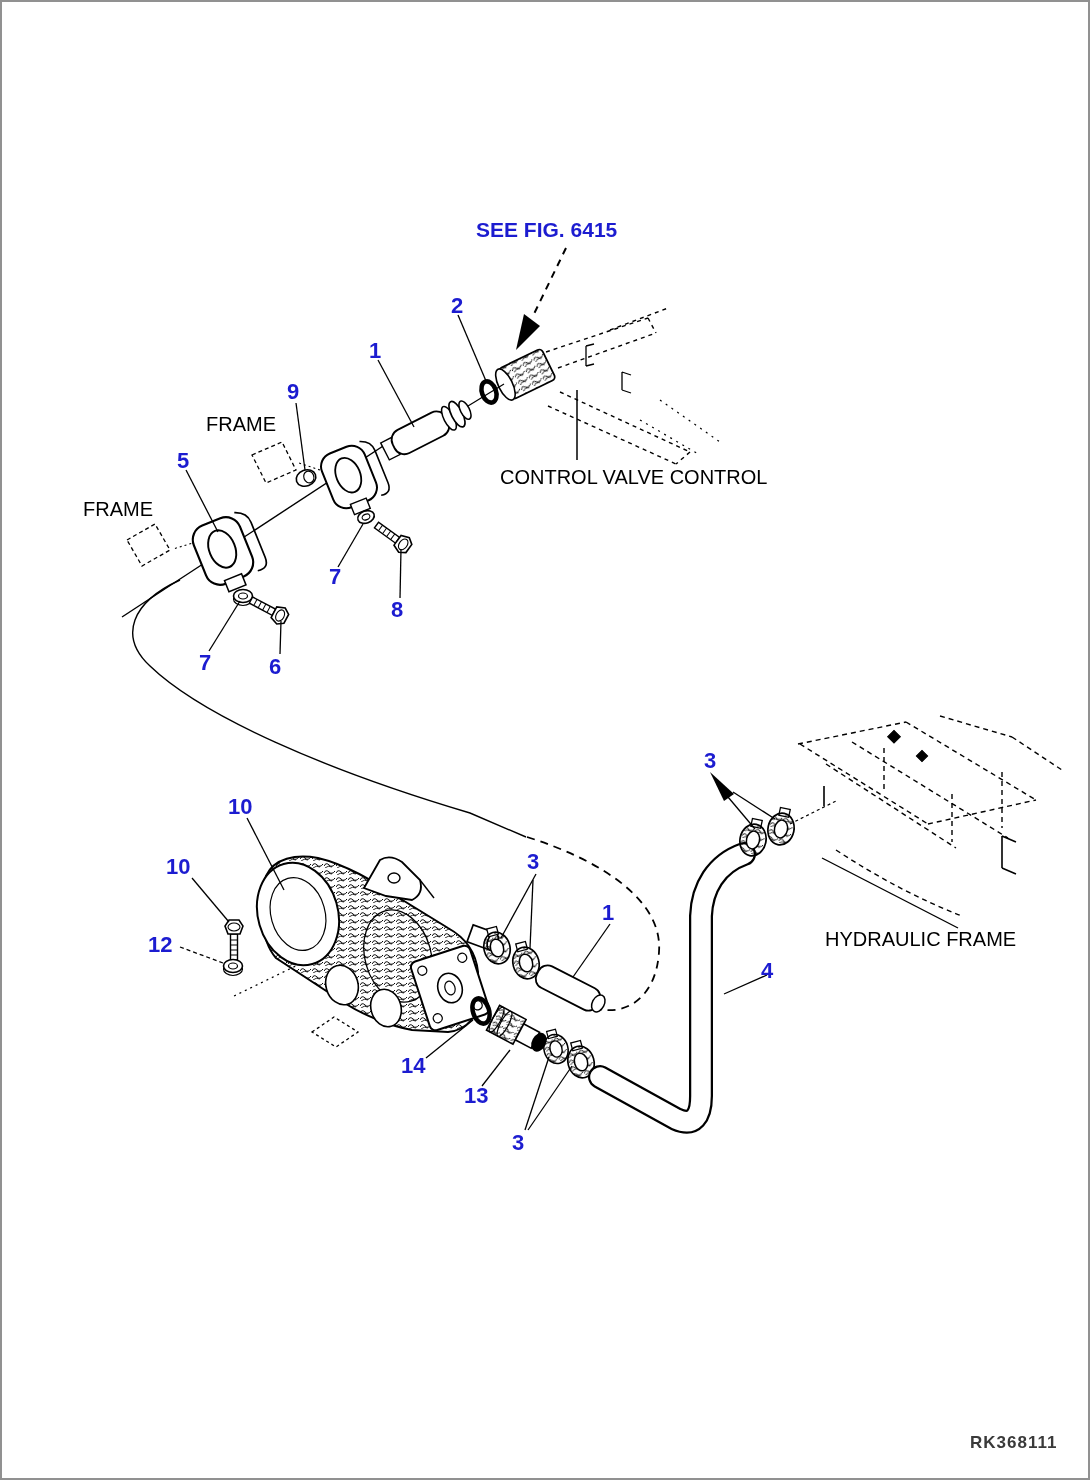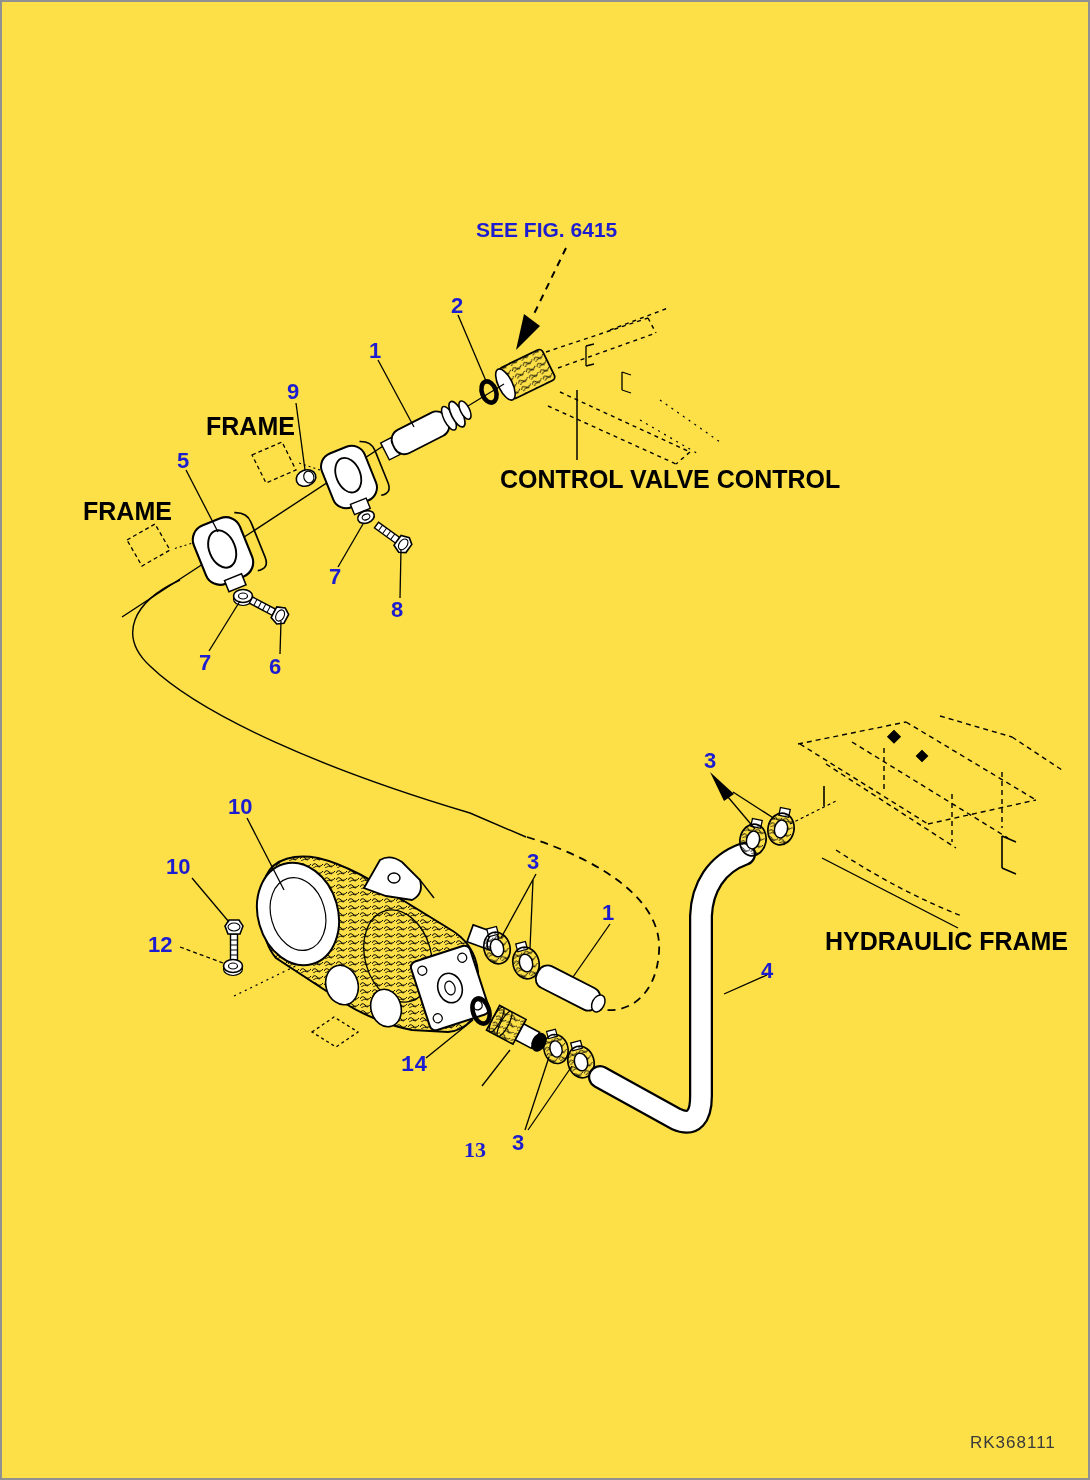--- a/index.html
+++ b/index.html
@@ -4,7 +4,7 @@
 <style>
   html,body{margin:0;padding:0;background:#e8e8e8;}
   #page{
-    position:relative;width:1090px;height:1480px;background:#fde047;
+    position:relative;width:1090px;height:1480px;background:#ffffff;
     box-shadow:inset 0 0 0 2px #919191;
     font-family:"Liberation Sans",sans-serif;overflow:hidden;
   }

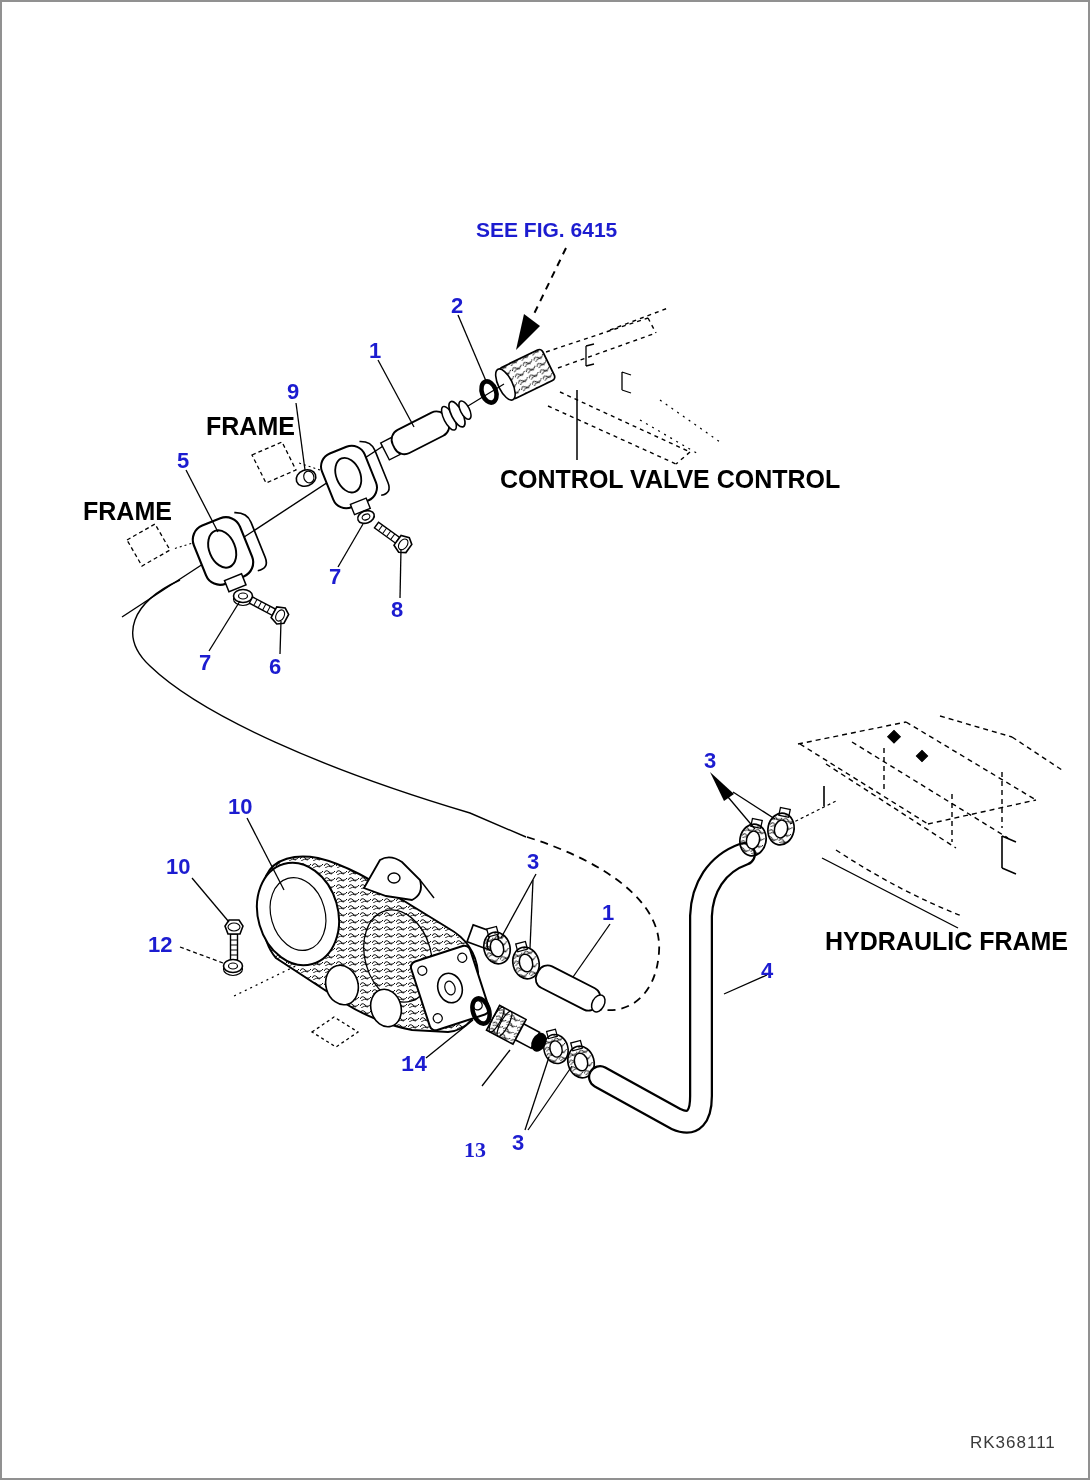--- a/index.html
+++ b/index.html
@@ -14,7 +14,7 @@
     letter-spacing:0px;white-space:nowrap;
   }
   .lbl{
-    position:absolute;color:#000;font-weight:bold;font-size:25px;line-height:1;
+    position:absolute;color:#000;font-weight:normal;font-size:20px;line-height:1;
     white-space:nowrap;letter-spacing:0px;text-align:right;
   }
   .seefig{

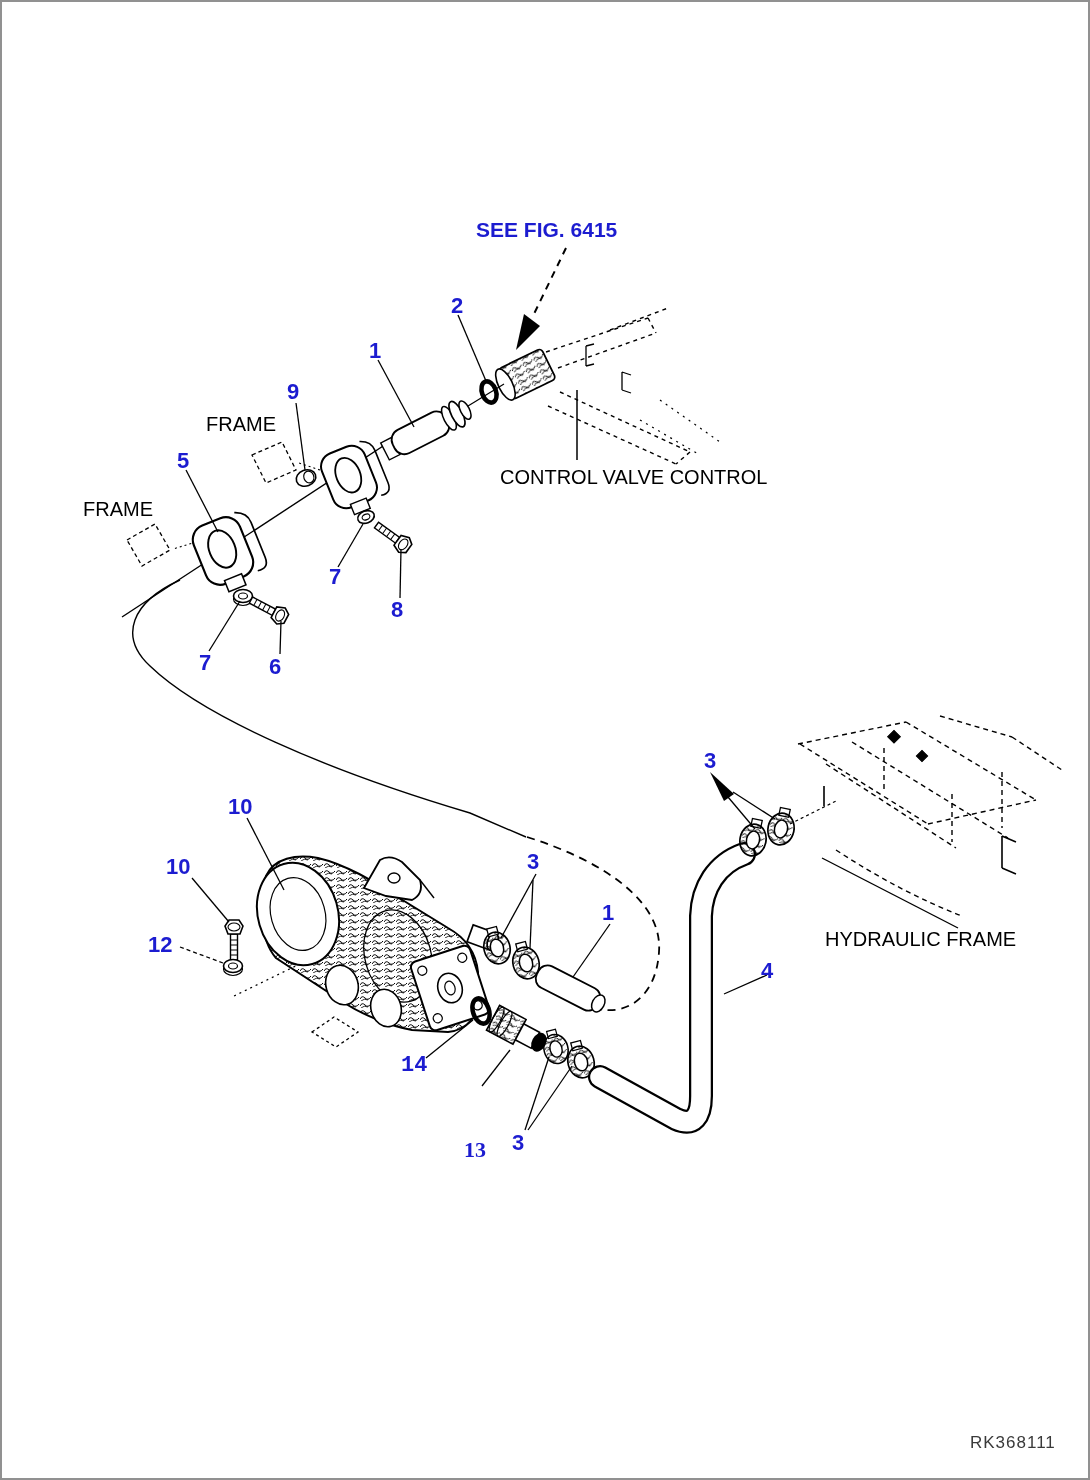--- a/index.html
+++ b/index.html
@@ -277,7 +277,7 @@
   <div class="callout" style="left:602px;top:902px;">1</div>
   <div class="callout" style="left:148px;top:934px;text-align:center;">12</div>
   <div class="callout" style="left:761px;top:960px;">4</div>
-  <div class="callout" style="left:401px;top:1055px;font-family:Liberation Mono, monospace;">14</div>
+  <div class="callout" style="left:401px;top:1055px;">14</div>
   <div class="callout" style="left:464px;top:1139px;font-family:Liberation Serif, serif;">13</div>
   <div class="callout" style="left:512px;top:1132px;">3</div>
 

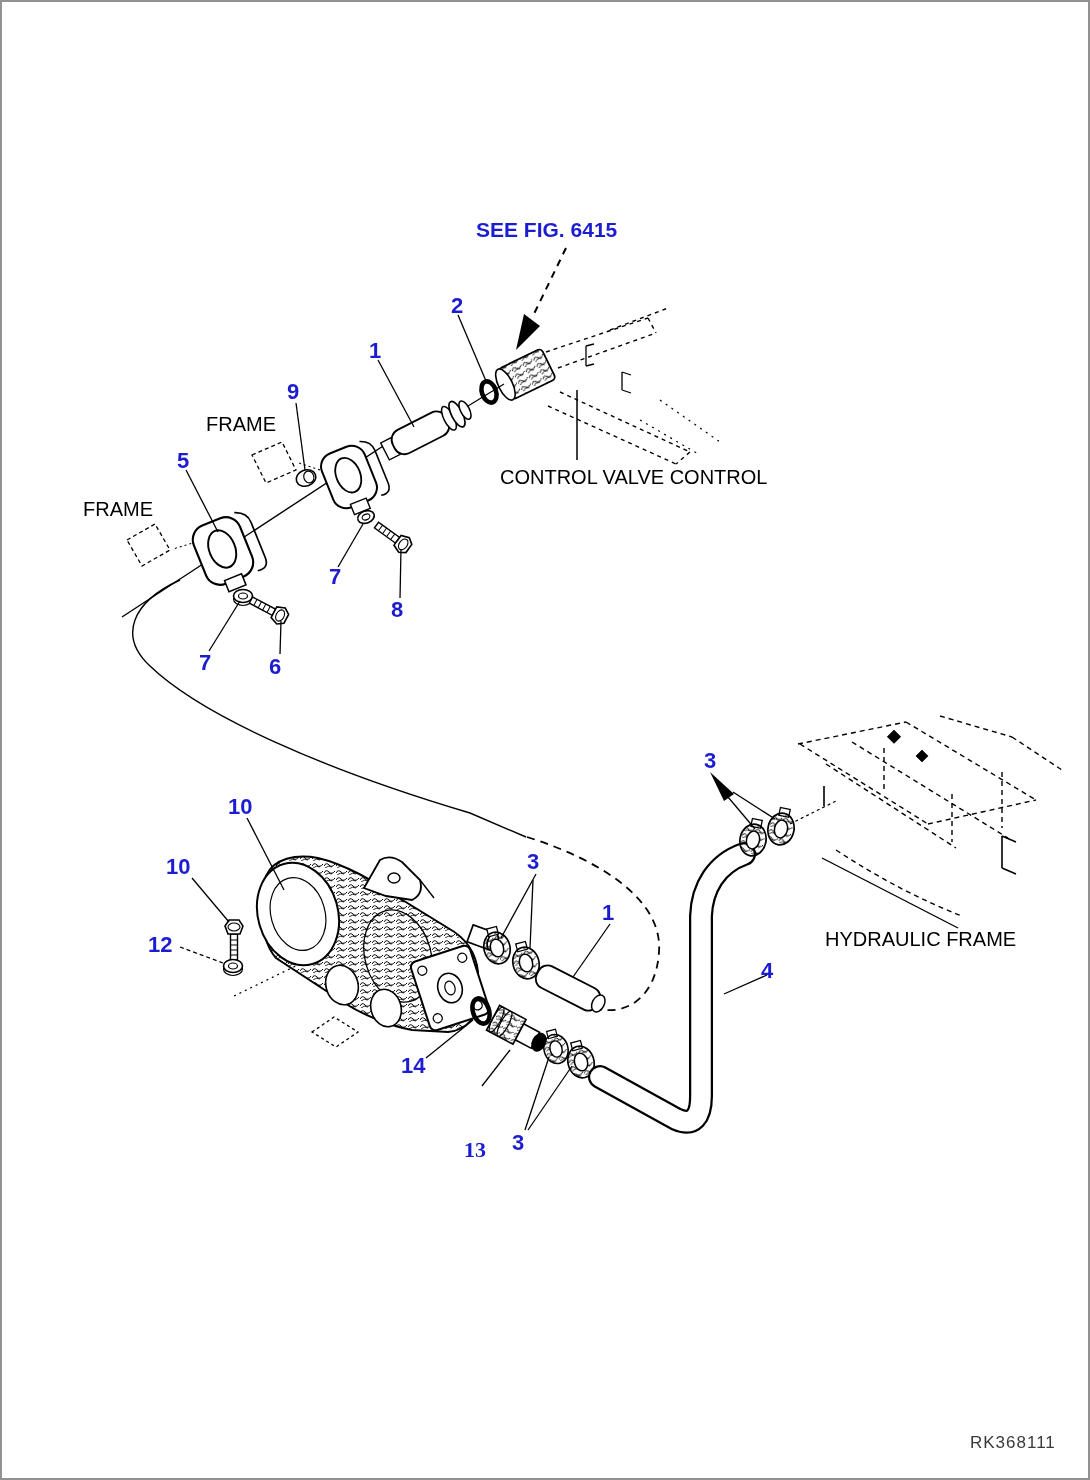--- a/index.html
+++ b/index.html
@@ -278,7 +278,7 @@
   <div class="callout" style="left:148px;top:934px;text-align:center;">12</div>
   <div class="callout" style="left:761px;top:960px;">4</div>
   <div class="callout" style="left:401px;top:1055px;">14</div>
-  <div class="callout" style="left:464px;top:1139px;font-family:Liberation Serif, serif;">13</div>
+  <div class="callout" style="left:464px;top:1085px;">13</div>
   <div class="callout" style="left:512px;top:1132px;">3</div>
 
   <div class="refcode" style="left:970px;top:1434px;">RK368111</div>

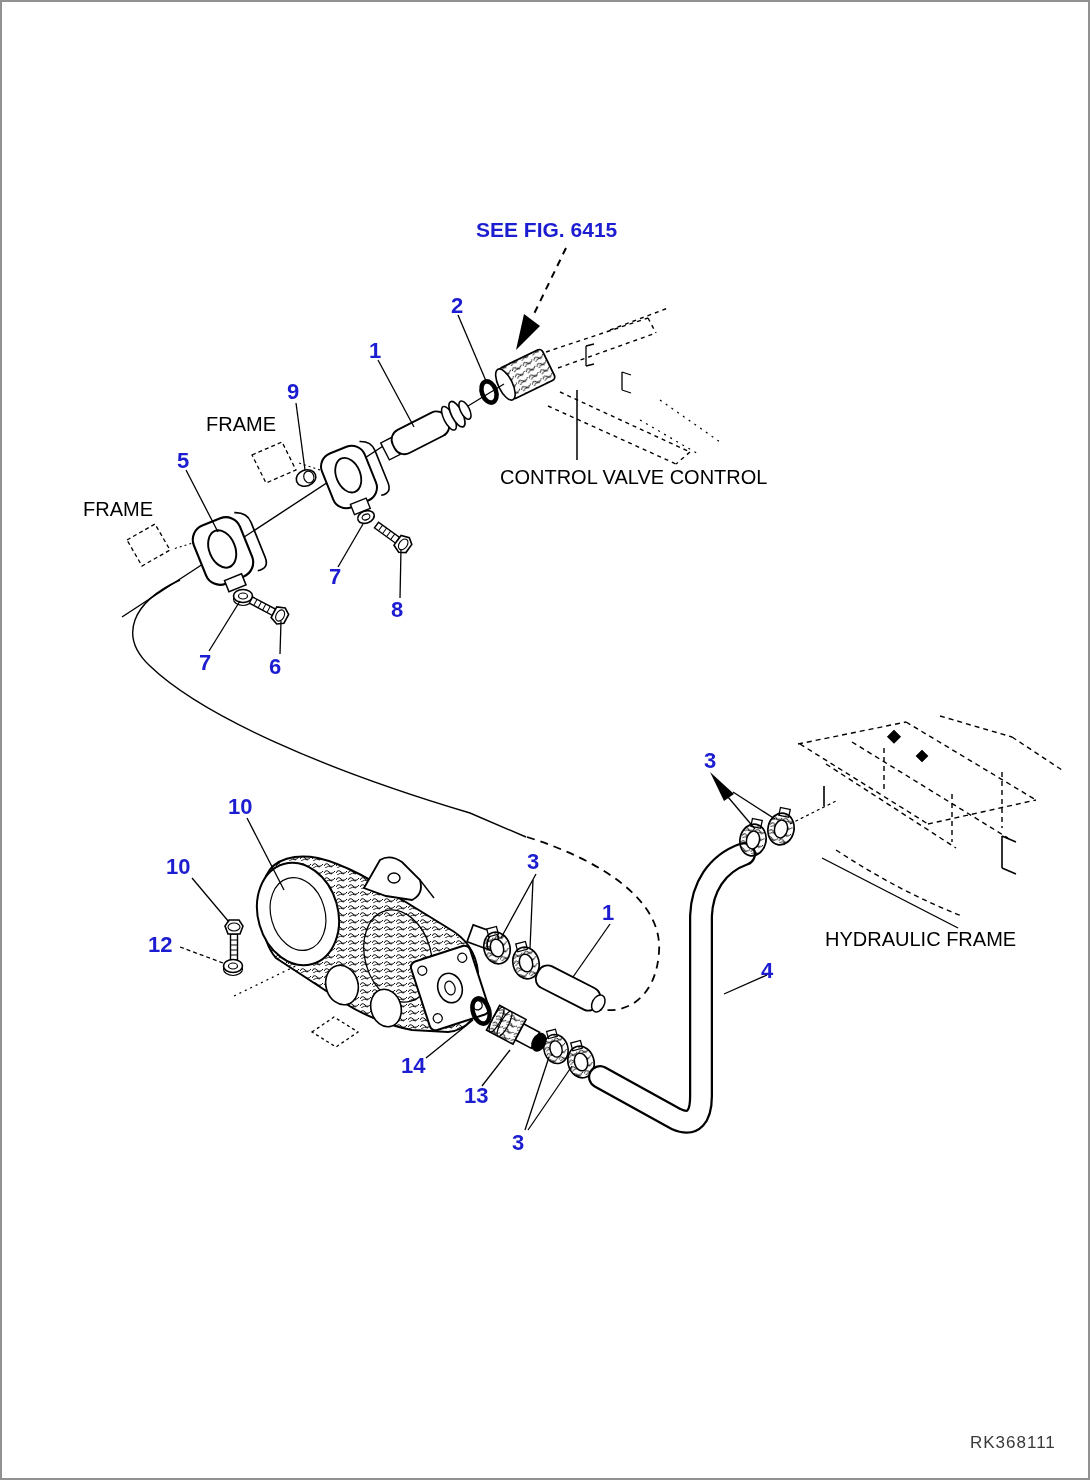--- a/index.html
+++ b/index.html
@@ -281,7 +281,7 @@
   <div class="callout" style="left:464px;top:1085px;">13</div>
   <div class="callout" style="left:512px;top:1132px;">3</div>
 
-  <div class="refcode" style="left:970px;top:1434px;">RK368111</div>
+  <div class="refcode" style="left:970px;top:1434px;font-weight:bold;">RK368111</div>
 </div>
 
 </body></html>

